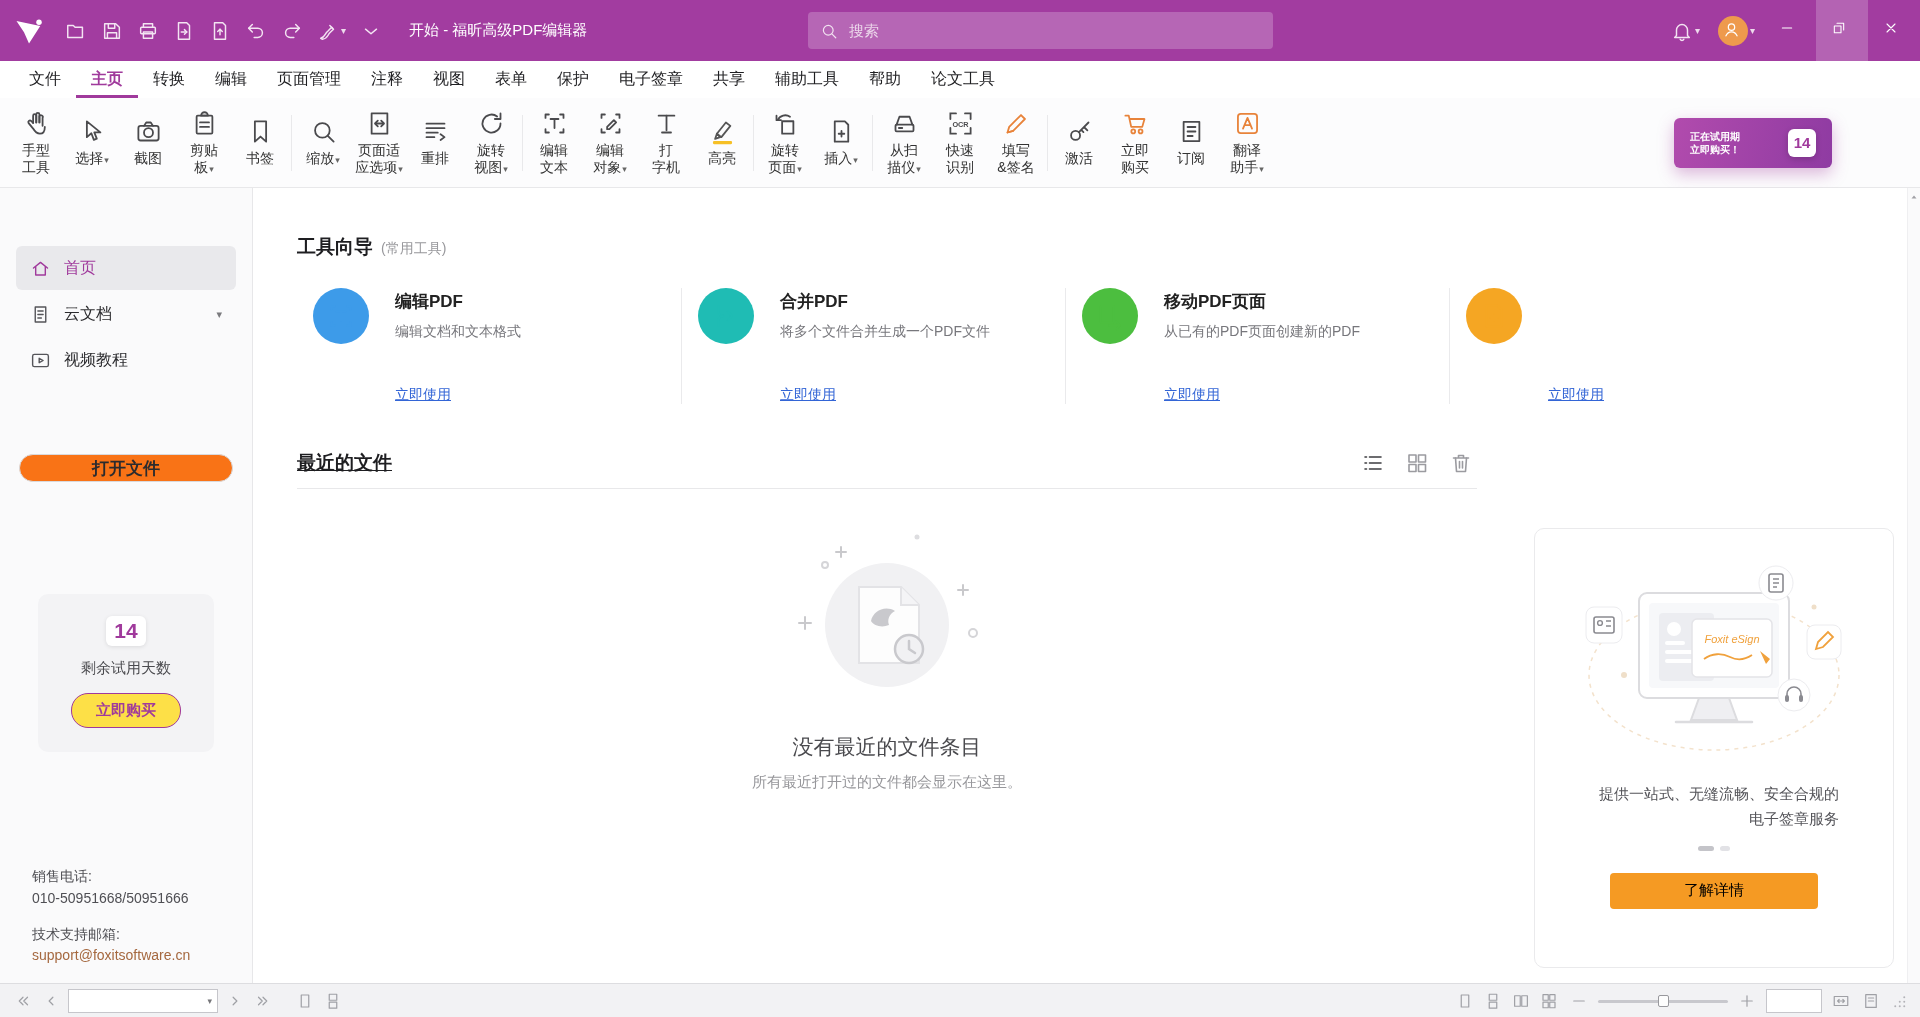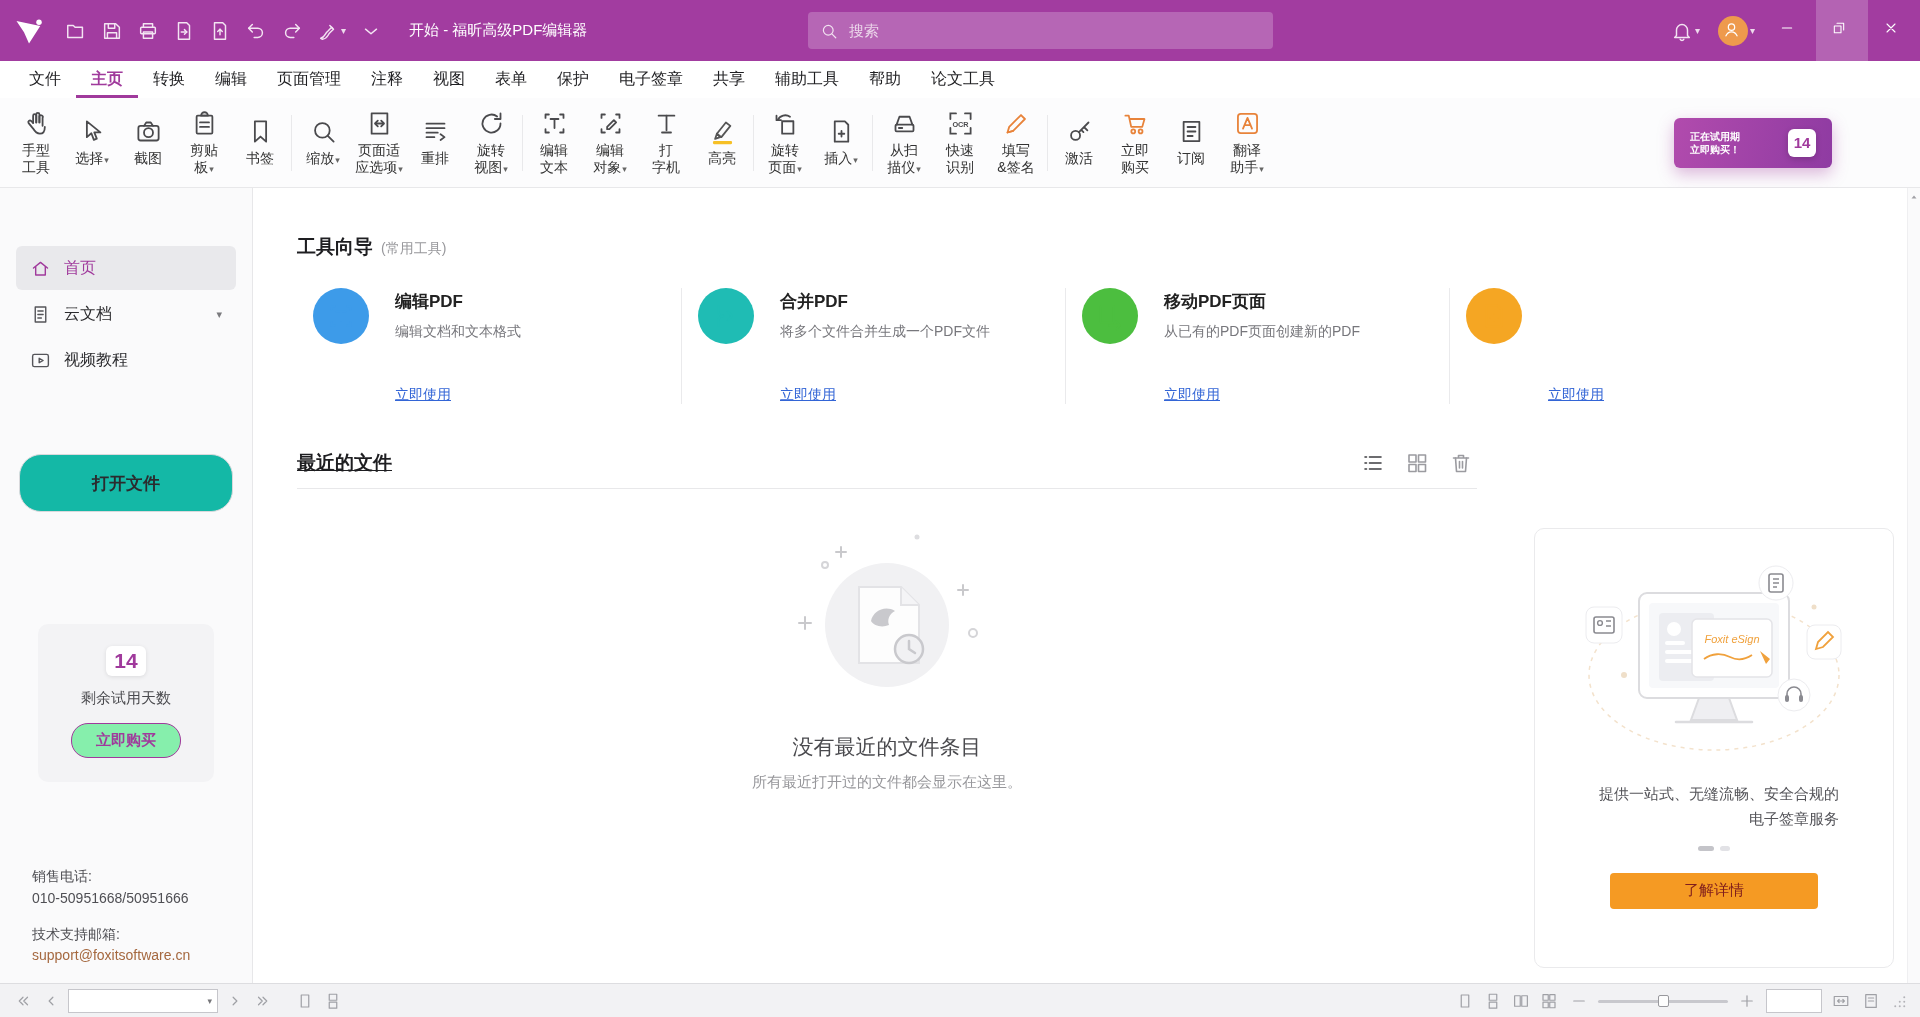--- a/index.html
+++ b/index.html
@@ -64,7 +64,7 @@
   .sb-item.active .sb-ic { color:#A03A9C; }
   .sb-ic svg { width:100%; height:100%; display:block; }
   .sb-caret { margin-left:auto; color:#7a7a7e; font-size:11px; cursor:pointer; }
-  .open-file-btn { display:block; margin:72px auto 0; width:214px; height:58px; background:#14b8a6; border:1px solid #D9D9DC; border-radius:22px; font-size:17px; font-weight:700; color:#2b2b2e; cursor:pointer; font-family:inherit; }
+  .open-file-btn { display:block; margin:72px auto 0; width:214px; height:28px; background:#f97316; border:1px solid #D9D9DC; border-radius:22px; font-size:17px; font-weight:700; color:#2b2b2e; cursor:pointer; font-family:inherit; }
   .trial-card { margin:112px auto 0; width:176px; border-radius:10px; background:#F3F3F5; text-align:center; padding:22px 0 24px; }
   .trial-num { display:inline-block; min-width:36px; padding:3px 8px; background:#fff; border-radius:6px; box-shadow:0 1px 4px rgba(0,0,0,.1); color:#A03A9C; font-size:21px; font-weight:700; }
   .trial-cap { margin-top:13px; font-size:15px; color:#4a4a4e; }

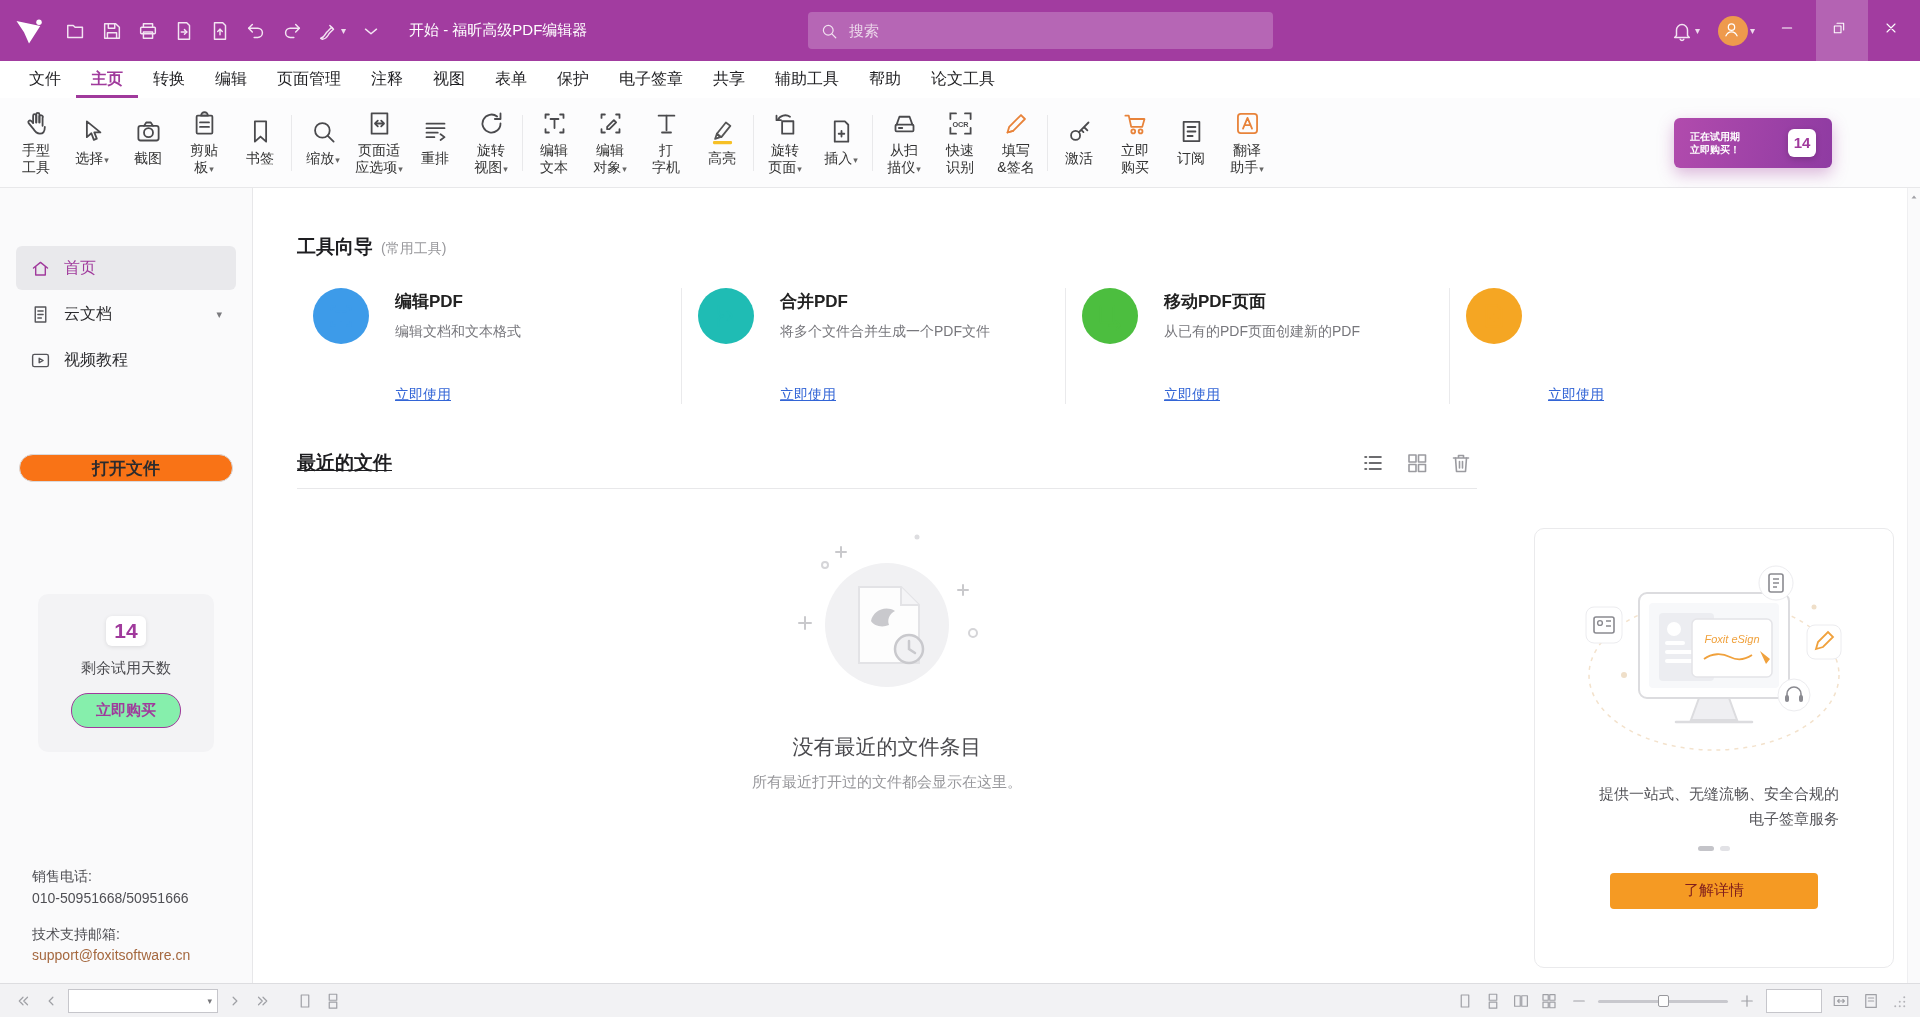--- a/index.html
+++ b/index.html
@@ -68,7 +68,7 @@
   .trial-card { margin:112px auto 0; width:176px; border-radius:10px; background:#F3F3F5; text-align:center; padding:22px 0 24px; }
   .trial-num { display:inline-block; min-width:36px; padding:3px 8px; background:#fff; border-radius:6px; box-shadow:0 1px 4px rgba(0,0,0,.1); color:#A03A9C; font-size:21px; font-weight:700; }
   .trial-cap { margin-top:13px; font-size:15px; color:#4a4a4e; }
-  .trial-buy { margin-top:15px; padding:7px 24px; border:1px solid #A03A9C; border-radius:17px; background:#86efac; color:#A03A9C; font-size:15px; font-weight:700; cursor:pointer; font-family:inherit; }
+  .trial-buy { margin-top:15px; padding:7px 24px; border:1px solid #A03A9C; border-radius:17px; background:#fde047; color:#A03A9C; font-size:15px; font-weight:700; cursor:pointer; font-family:inherit; }
   .contact { position:absolute; left:32px; bottom:16px; font-size:14px; color:#4f4f54; line-height:1.55; }
   .contact .gap { margin-top:14px; }
   .contact .email { color:#A5683F; text-decoration:none; display:block; cursor:pointer; }

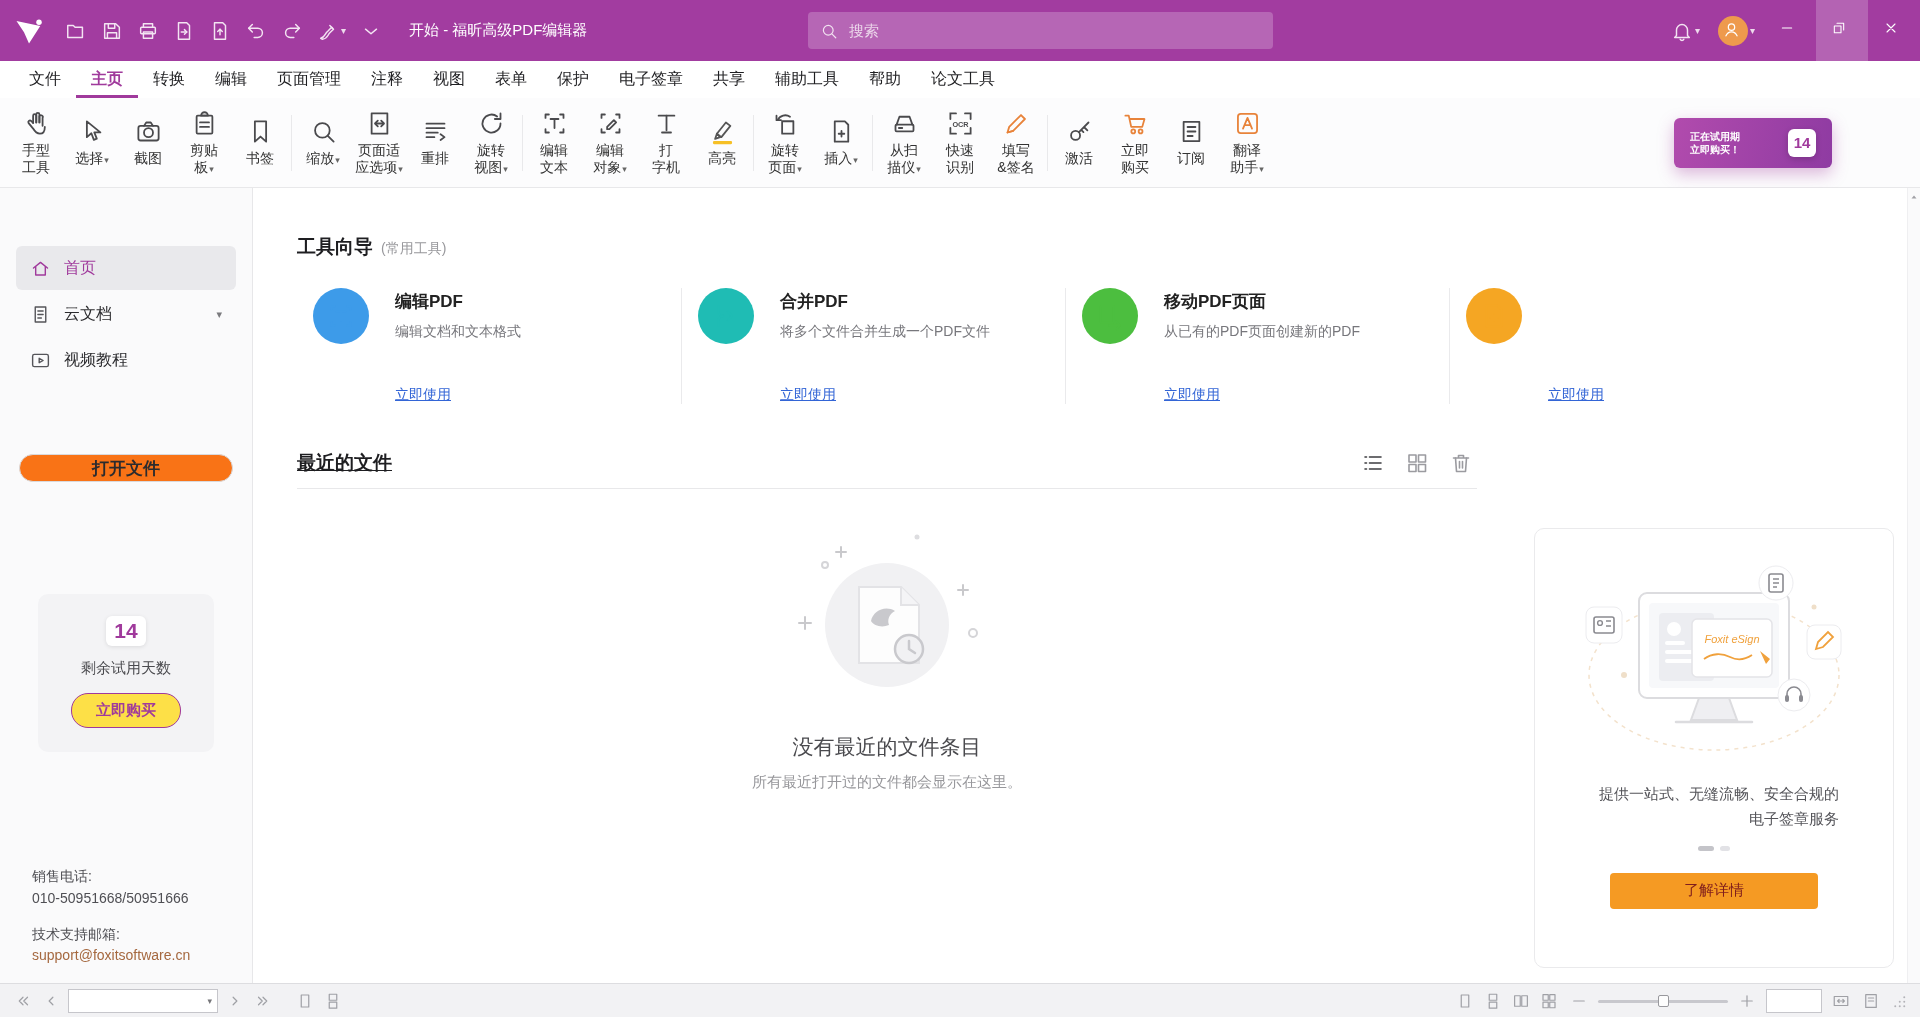--- a/index.html
+++ b/index.html
@@ -105,7 +105,7 @@
   .promo-dots { margin-top:14px; display:flex; gap:6px; align-items:center; }
   .dot { width:10px; height:5px; border-radius:3px; background:#E2E2E6; cursor:pointer; }
   .dot.active { width:16px; background:#C4C4C9; }
-  .promo-btn { margin-top:22px; width:208px; height:36px; background:#F59A23; border:none; border-radius:4px; color:#7f1d1d; font-size:15px; cursor:pointer; font-family:Liberation Serif, serif; }
+  .promo-btn { margin-top:22px; width:208px; height:36px; background:#F59A23; border:none; border-radius:4px; color:#000000; font-size:15px; cursor:pointer; font-family:Liberation Serif, serif; }
 
   .content-scrollbar { position:absolute; top:0; right:0; width:13px; height:100%; background:#FAFAFB; border-left:1px solid #EFEFF1; display:flex; justify-content:center; align-items:flex-start; cursor:pointer; }
   .content-scrollbar span { width:13px; height:13px; color:#A0A0A5; margin-top:2px; }

